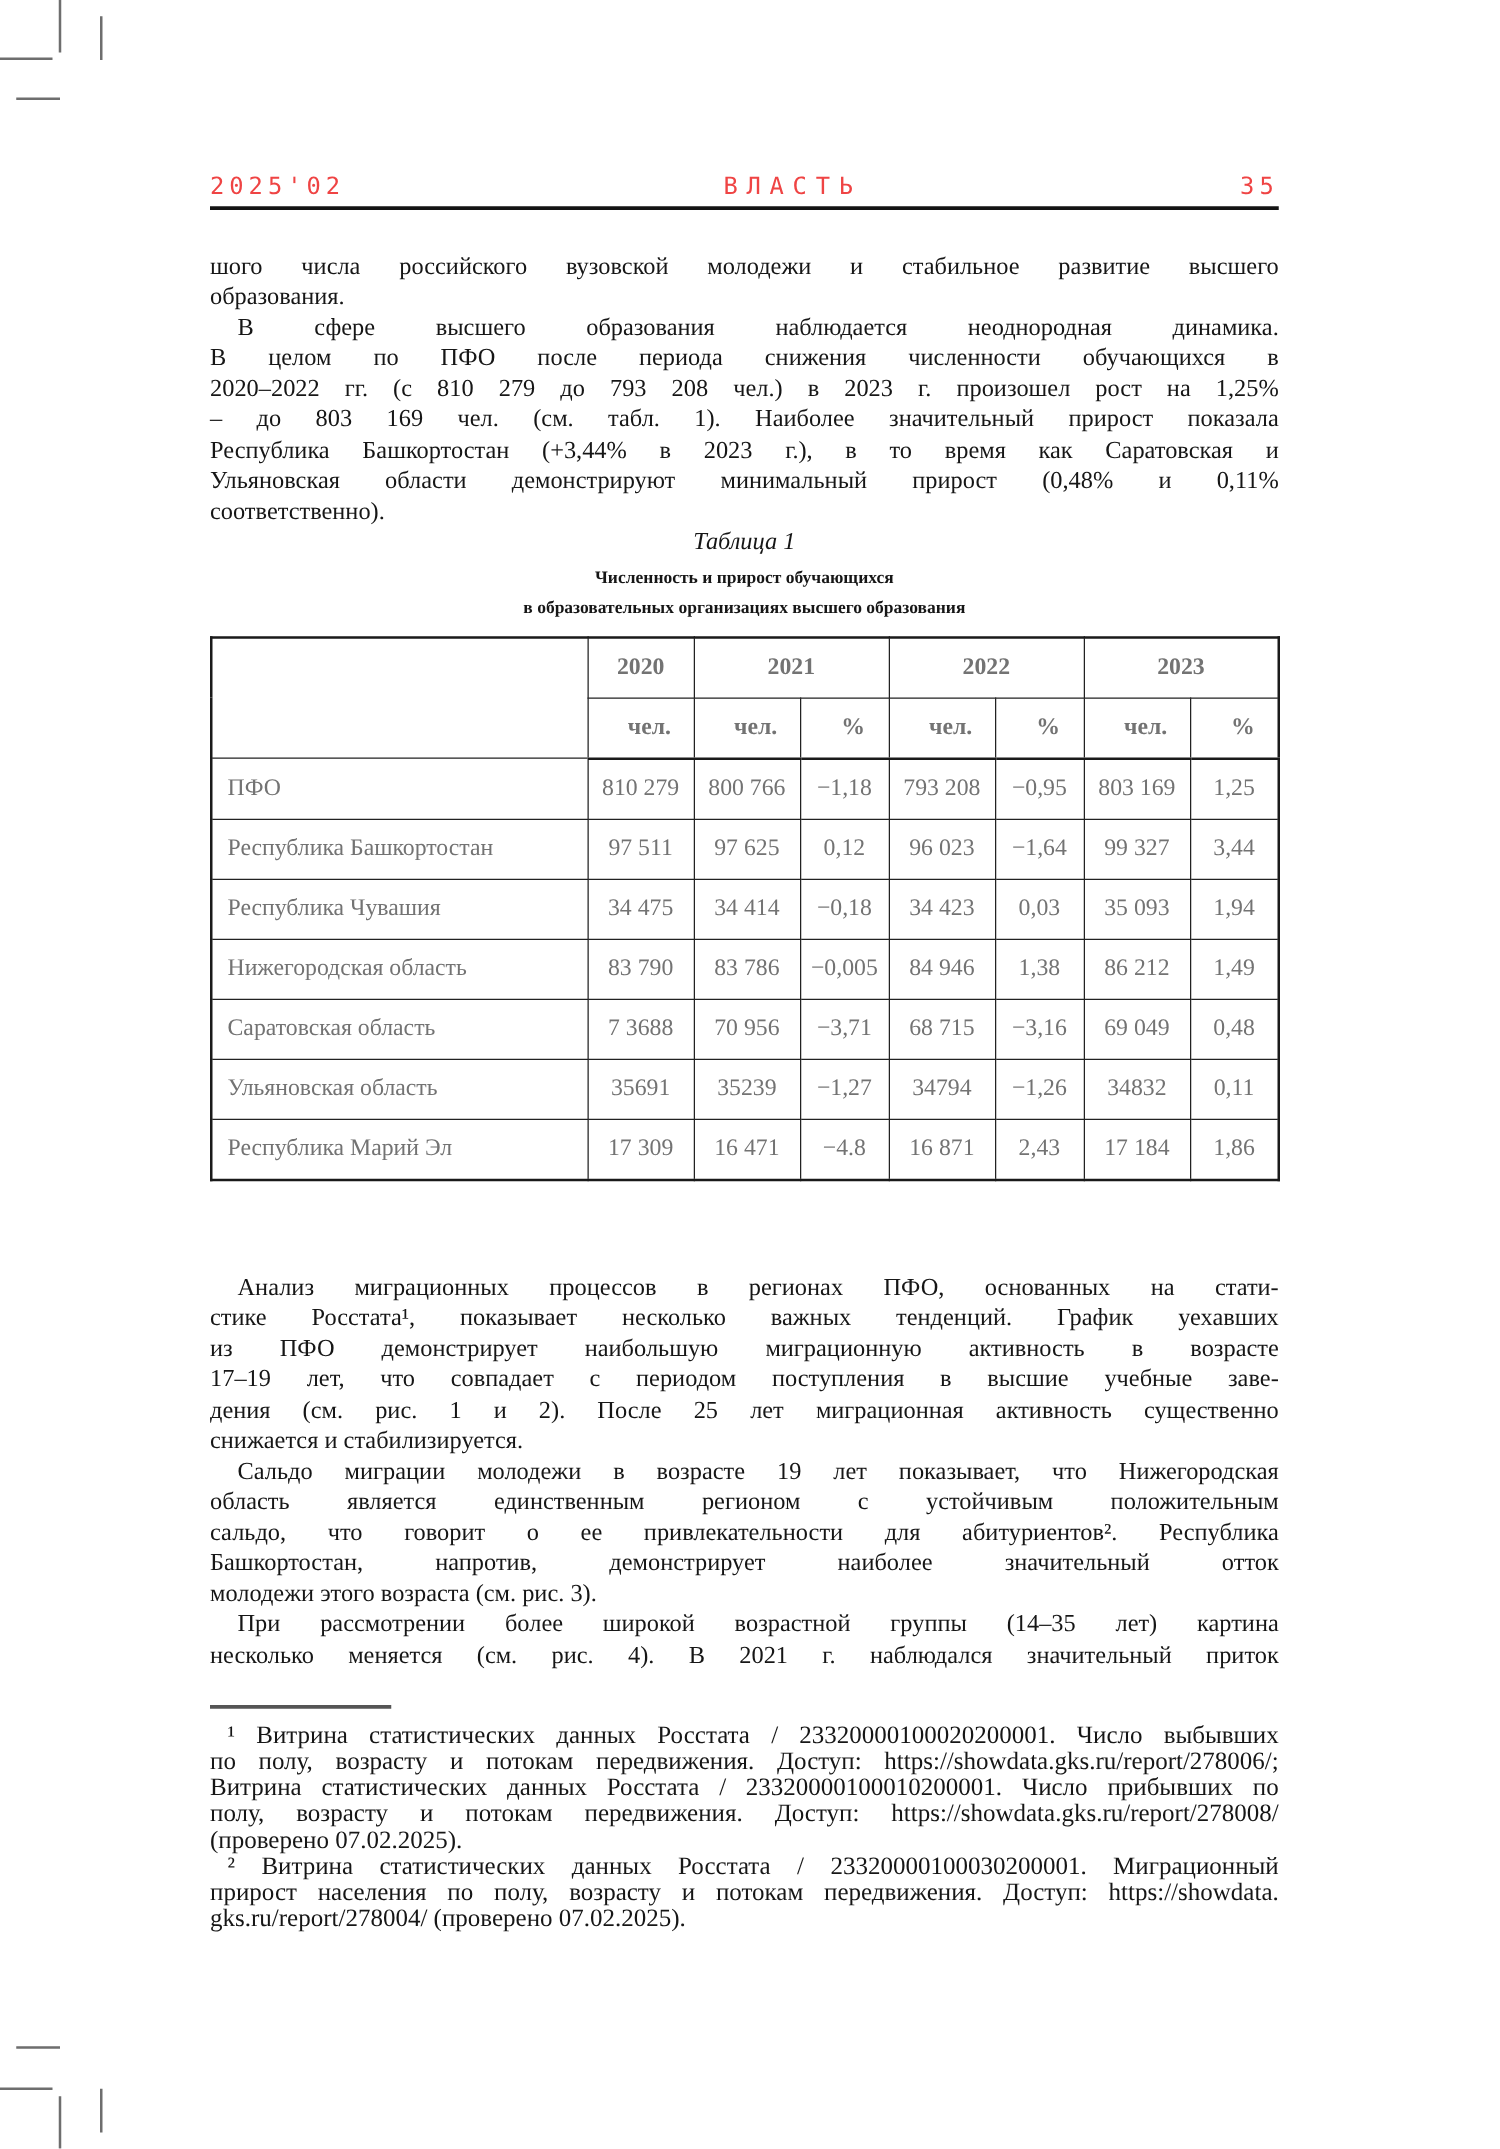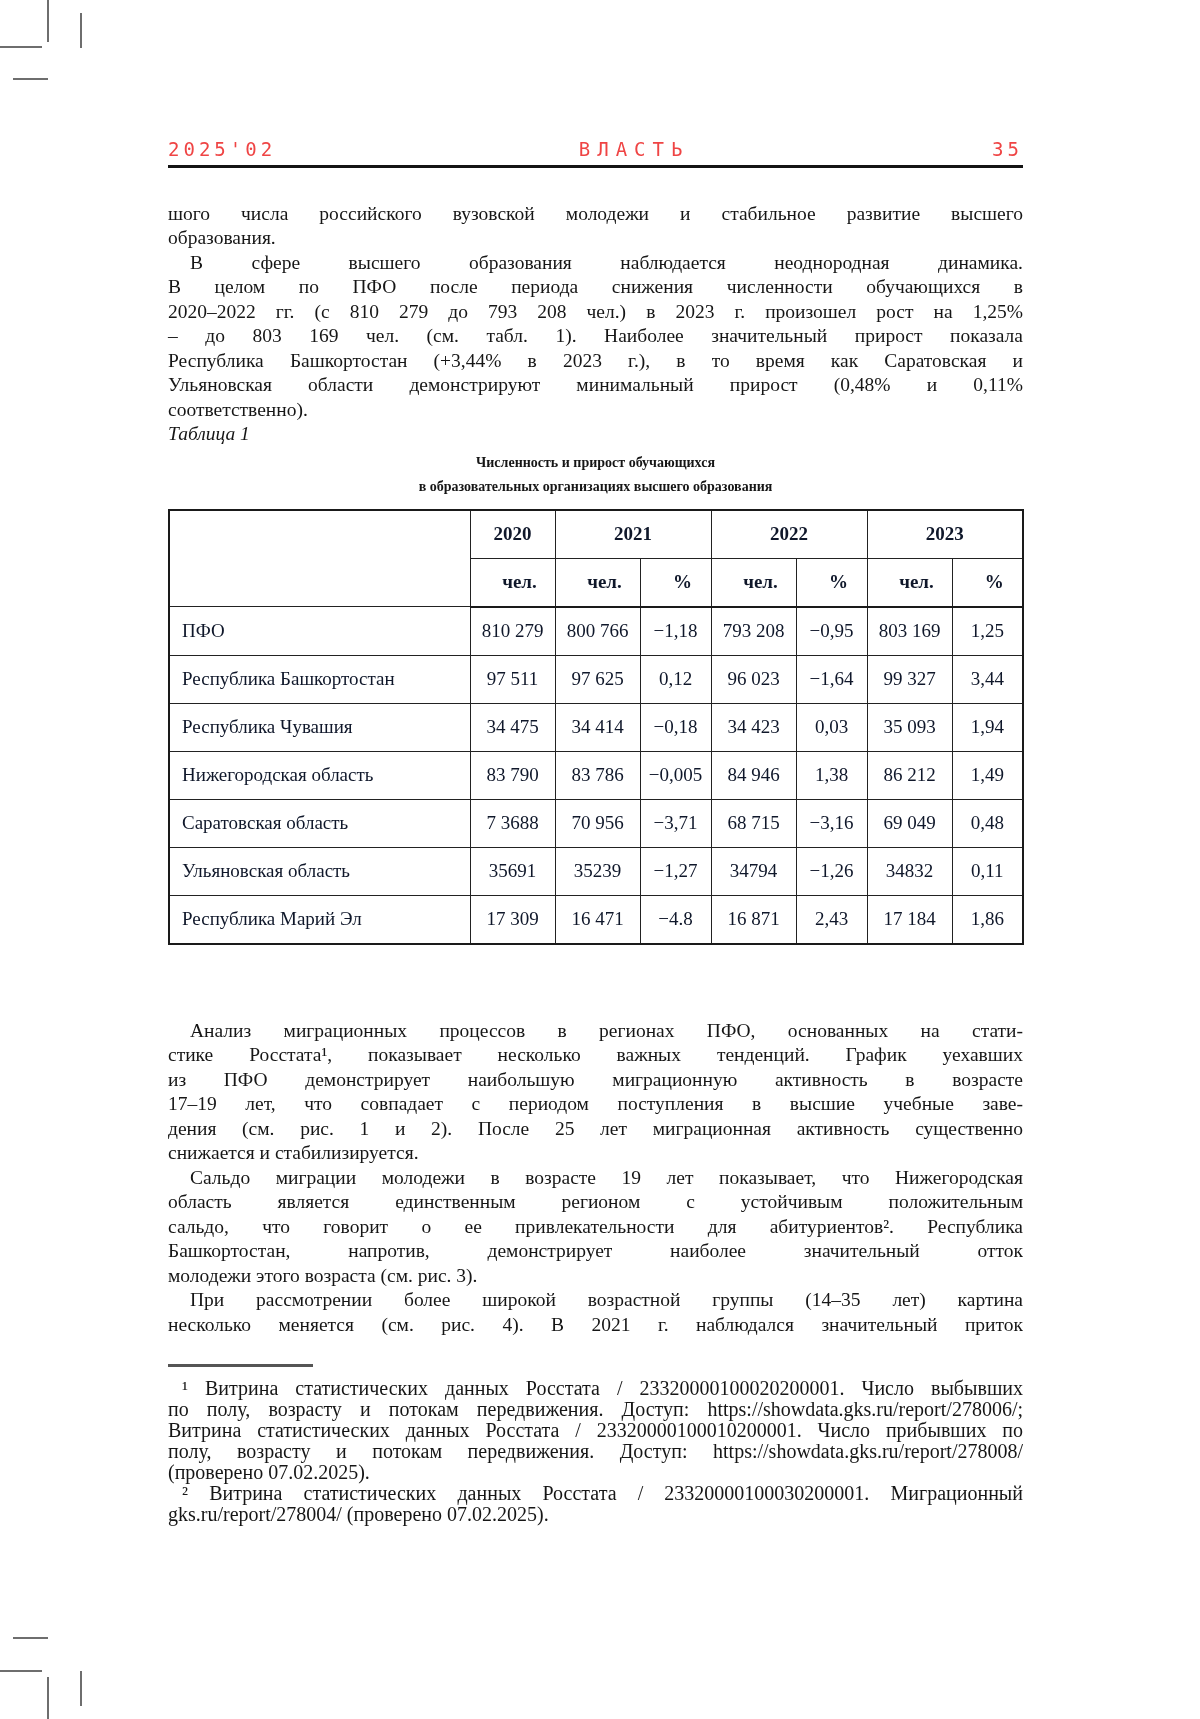--- a/index.html
+++ b/index.html
@@ -22,7 +22,7 @@
   .indent .tline:first-child{text-indent:22px;}
   .p1{margin-top:34px;font-family:Liberation Serif, serif;}
   
-  .tab-label{font-style:italic;font-size:19.5px;line-height:24.5px;text-align:left;margin-top:0;}
+  .tab-label{font-style:italic;font-size:19.5px;line-height:24.5px;text-align:center;margin-top:0;}
   .table-title{font-weight:bold;font-size:14px;line-height:24.5px;margin-top:4px;}
   .table-title .tline{text-align:center;text-align-last:center;}
   

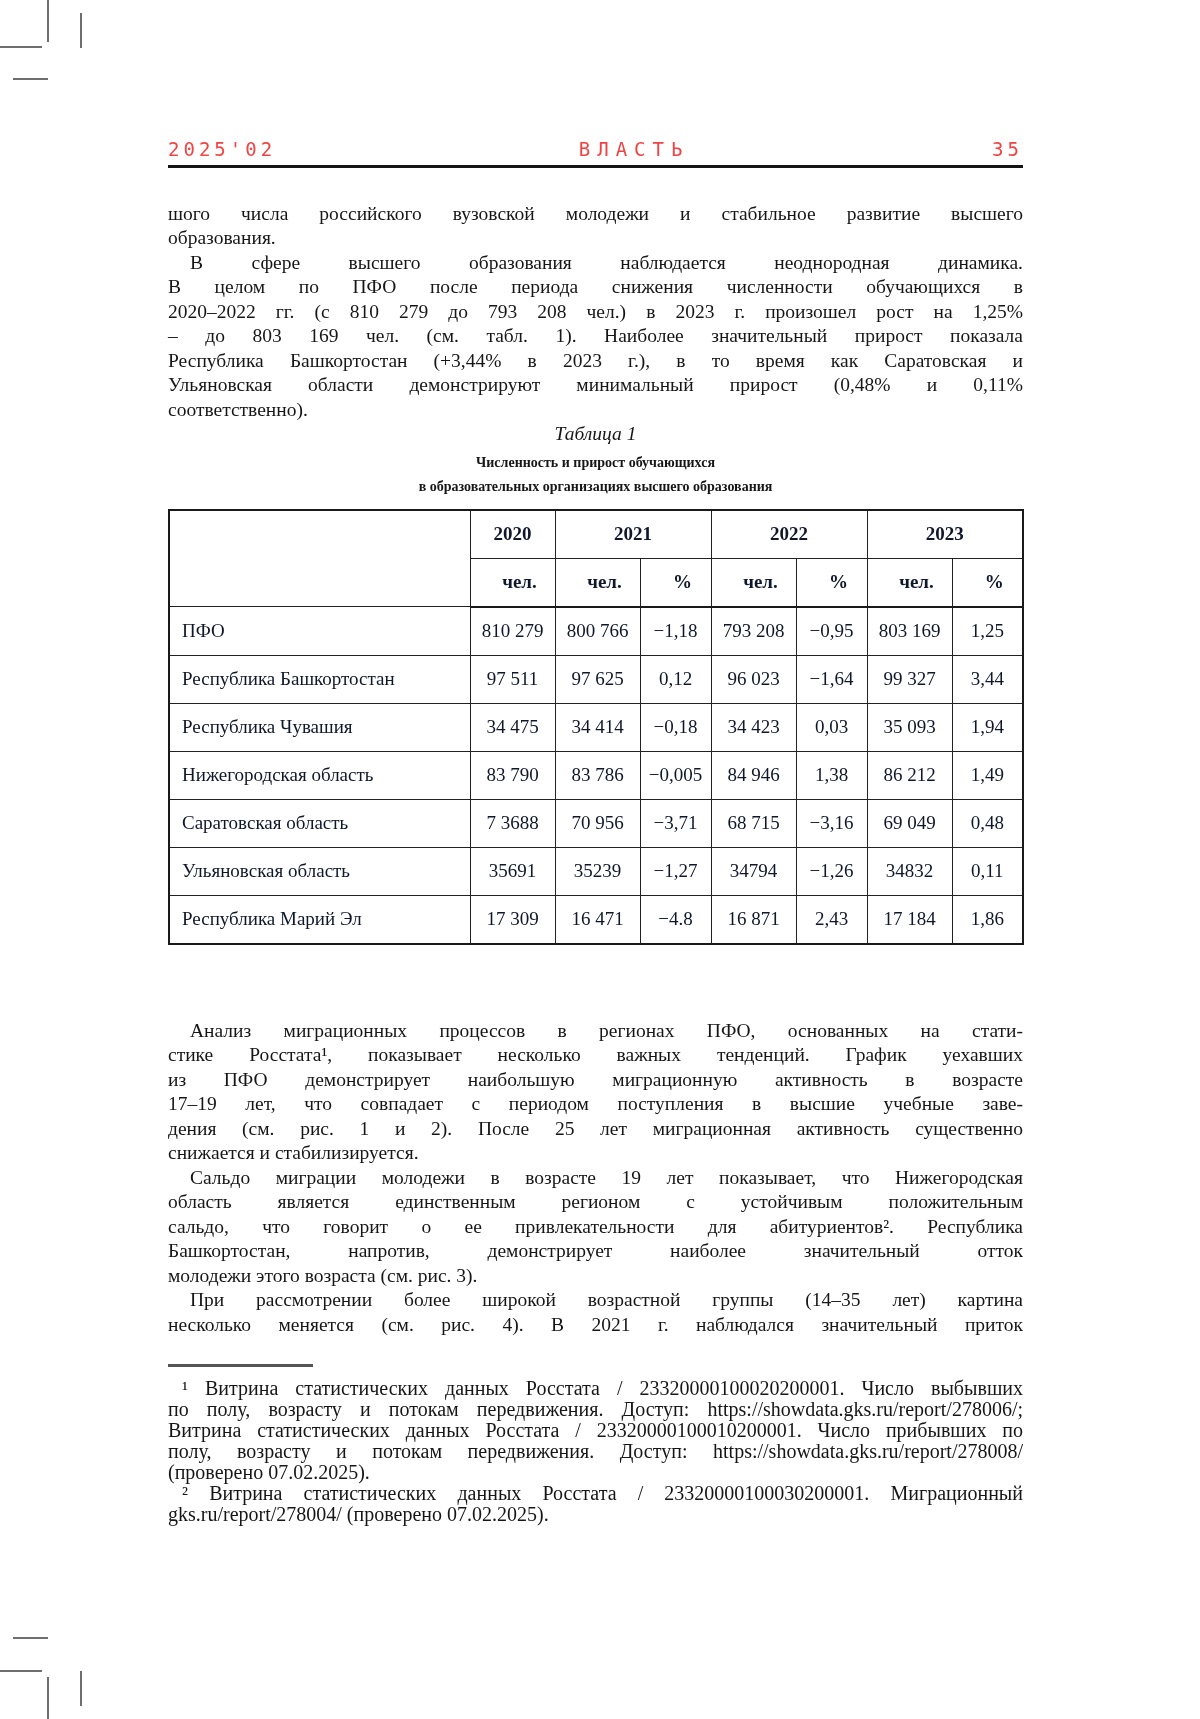--- a/index.html
+++ b/index.html
@@ -27,7 +27,7 @@
   .table-title .tline{text-align:center;text-align-last:center;}
   
   table.data{border-collapse:collapse;width:855px;margin-top:9px;table-layout:fixed;
-             font-size:19px;color:#0f172a;}
+             font-size:19px;color:#737373;}
   table.data,table.data th,table.data td{border:1.2px solid #222;}
   table.data{border:2px solid #1a1a1a;}
   table.data th,table.data td{height:47px;padding:0 4px;text-align:center;vertical-align:middle;

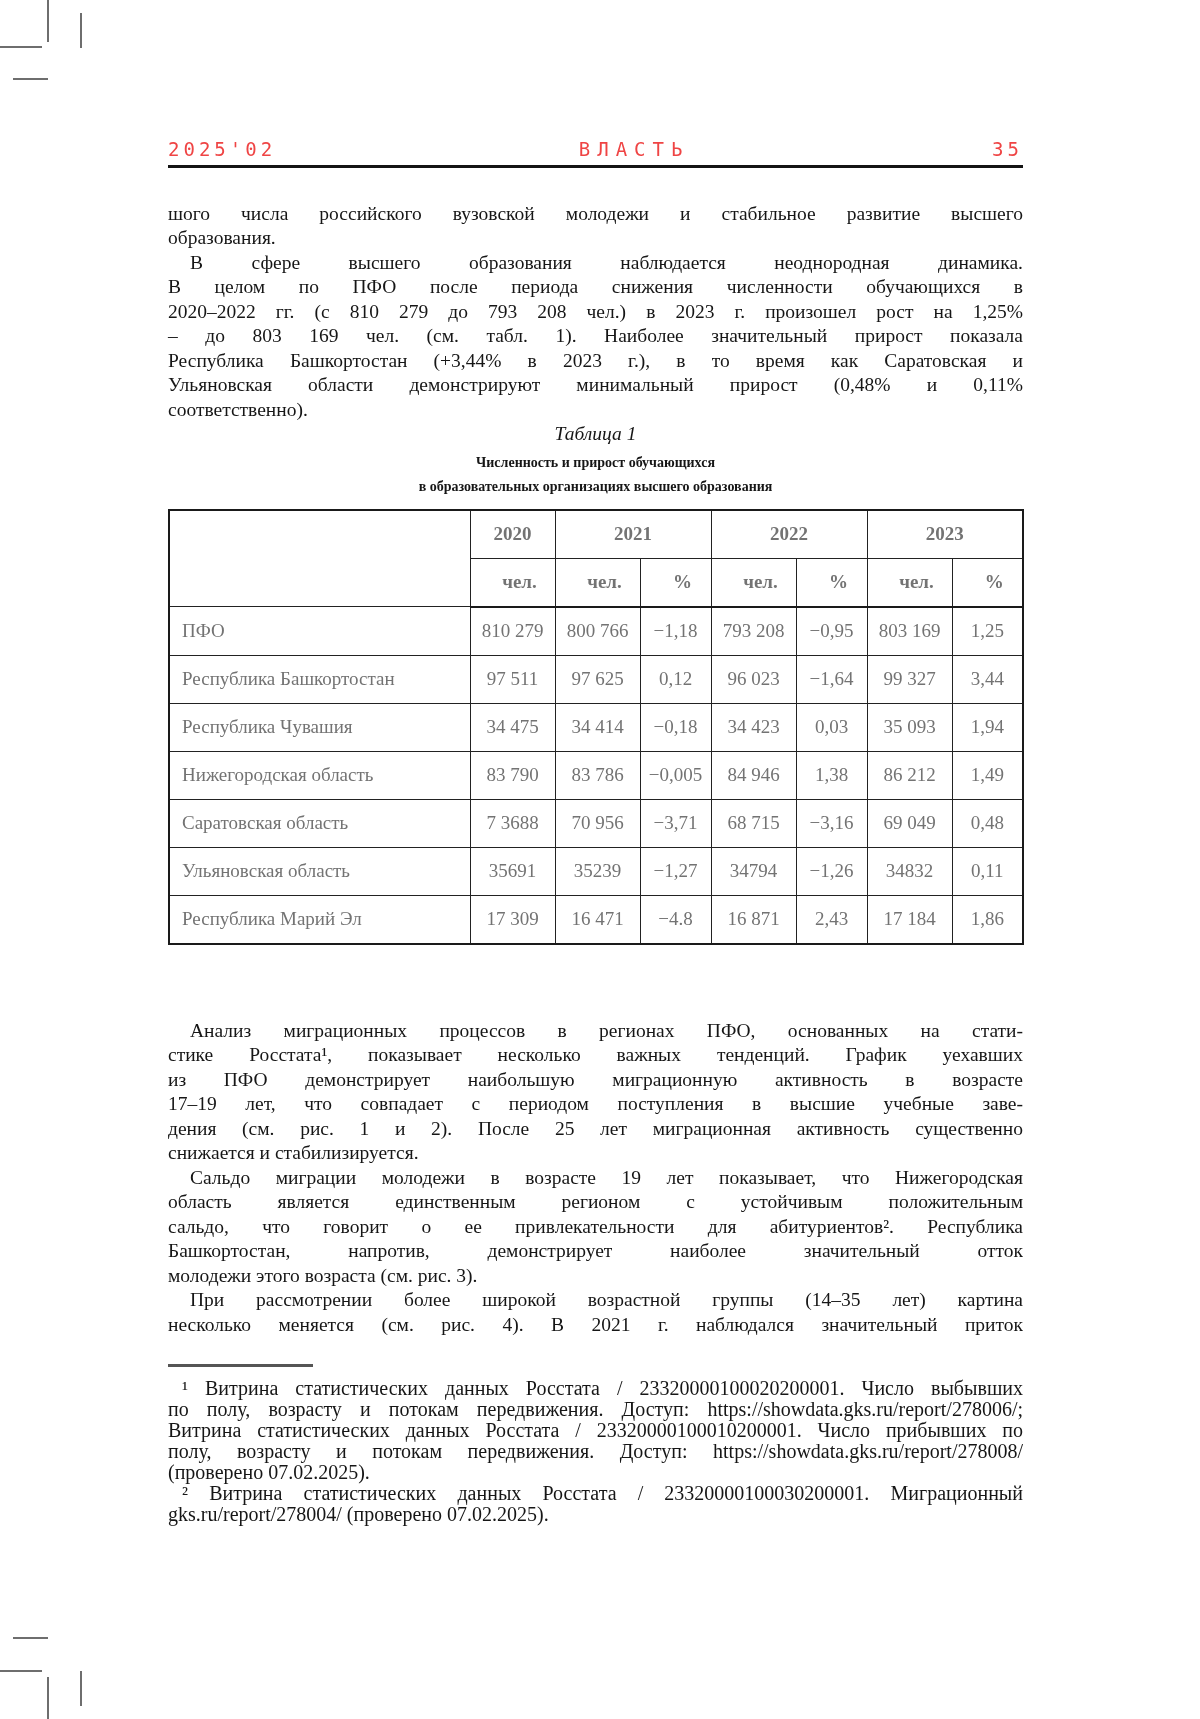--- a/index.html
+++ b/index.html
@@ -220,6 +220,7 @@
       </div>
     <div class="footnote">
         <div class="tline">² Витрина статистических данных Росстата / 23320000100030200001. Миграционный</div>
+        <div class="tline">прирост населения по полу, возрасту и потокам передвижения. Доступ: https://showdata.</div>
         <div class="tline tlast">gks.ru/report/278004/ (проверено 07.02.2025).</div>
       </div>
 

